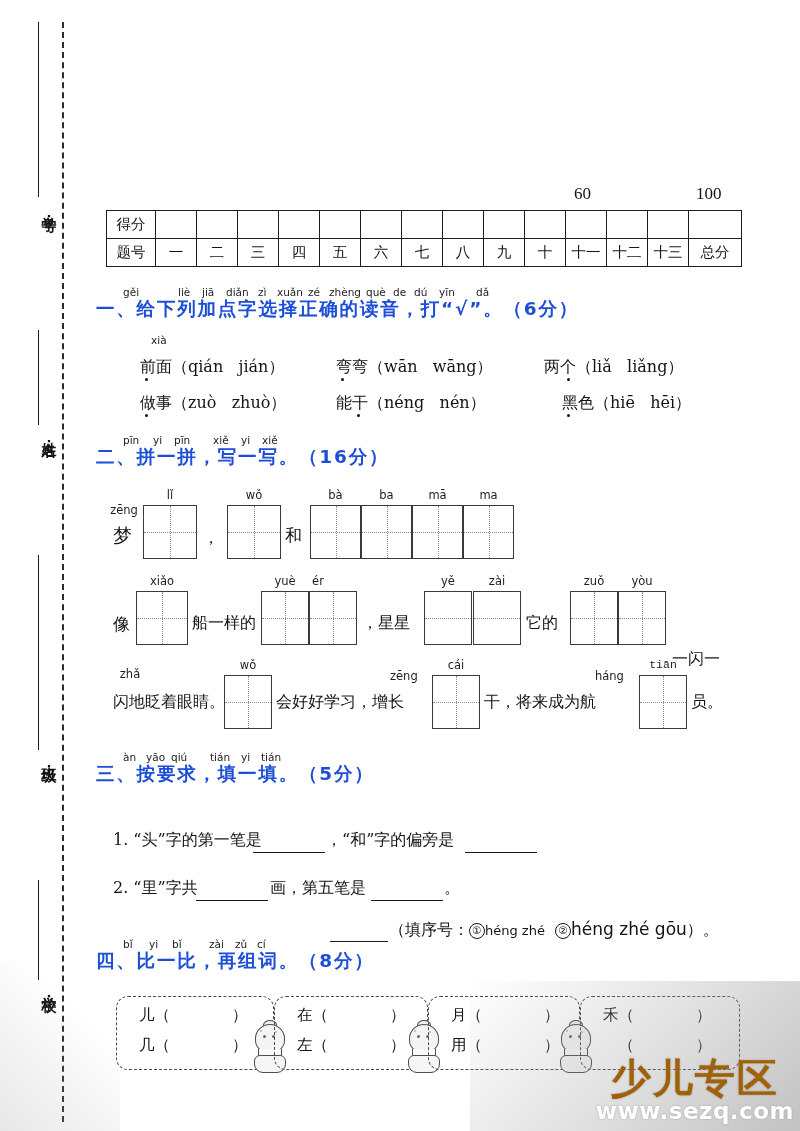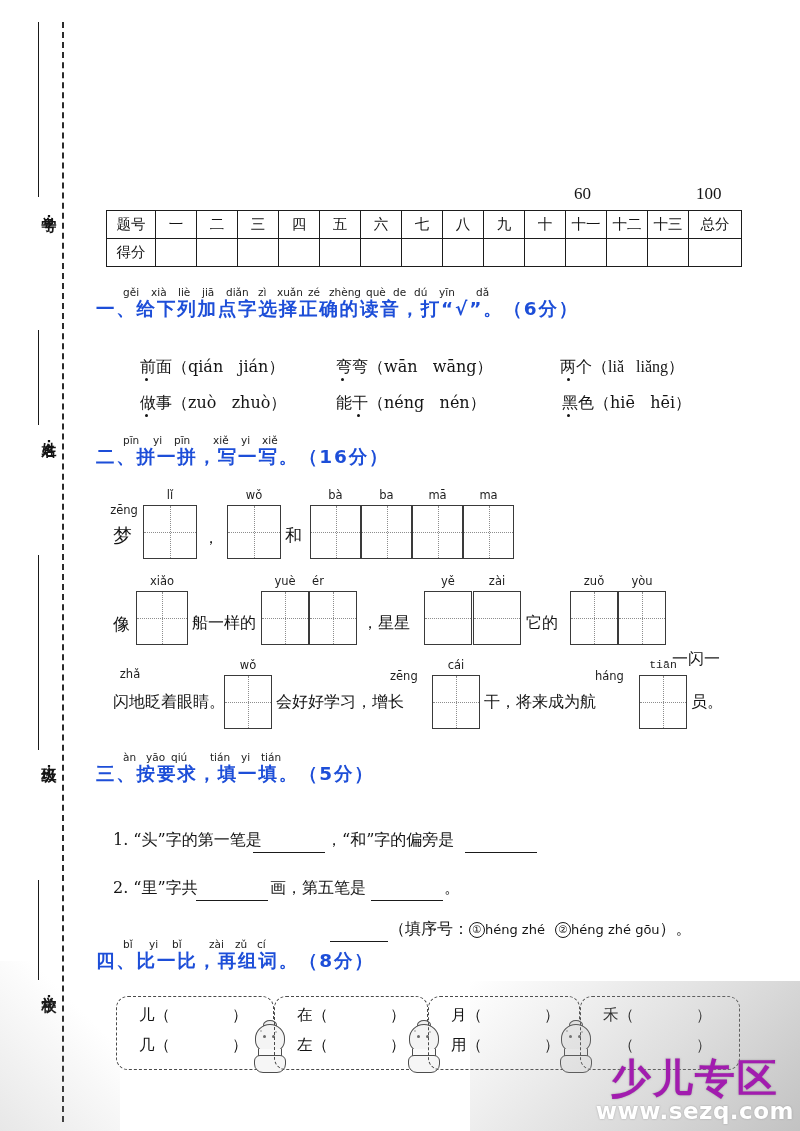--- a/index.html
+++ b/index.html
@@ -164,6 +164,23 @@
     <table class="score">
       <tbody>
           <tr>
+        <td class="hd">得分</td>
+        <td></td>
+        <td></td>
+        <td></td>
+        <td></td>
+        <td></td>
+        <td></td>
+        <td></td>
+        <td></td>
+        <td></td>
+        <td></td>
+        <td></td>
+        <td></td>
+        <td></td>
+        <td class="total"></td>
+      </tr>
+      <tr>
         <td class="hd">题号</td>
         <td>一</td>
         <td>二</td>
@@ -180,23 +197,6 @@
         <td>十三</td>
         <td class="total">总分</td>
       </tr>
-      <tr>
-        <td class="hd">得分</td>
-        <td></td>
-        <td></td>
-        <td></td>
-        <td></td>
-        <td></td>
-        <td></td>
-        <td></td>
-        <td></td>
-        <td></td>
-        <td></td>
-        <td></td>
-        <td></td>
-        <td></td>
-        <td class="total"></td>
-      </tr>
     </tbody>
       </table>
   </div>

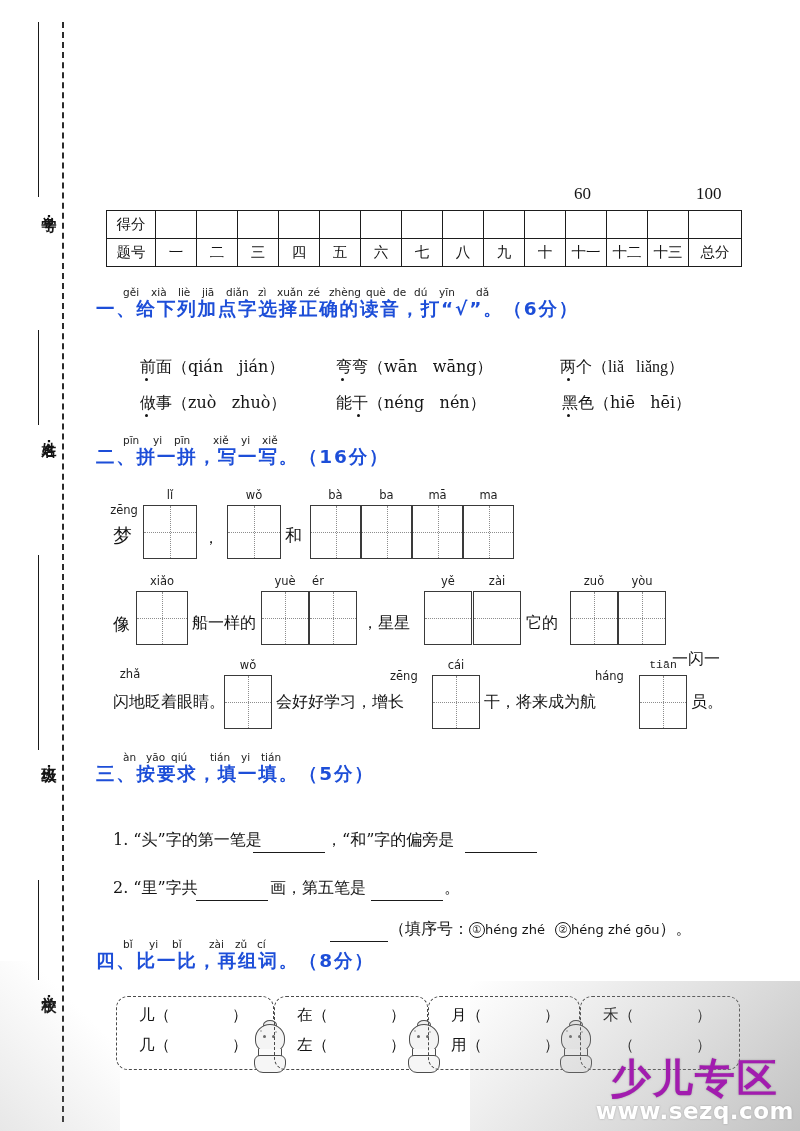--- a/index.html
+++ b/index.html
@@ -204,7 +204,7 @@
   <div class="sec" style="top:300px;">
     <div class="py-row">
       <span style="left:27px;">gěi</span>
-      <span style="left:55px;">xià</span>
+      <span style="left:55px;margin-top:48px;">xià</span>
       <span style="left:82px;">liè</span>
       <span style="left:106px;">jiā</span>
       <span style="left:130px;">diǎn</span>

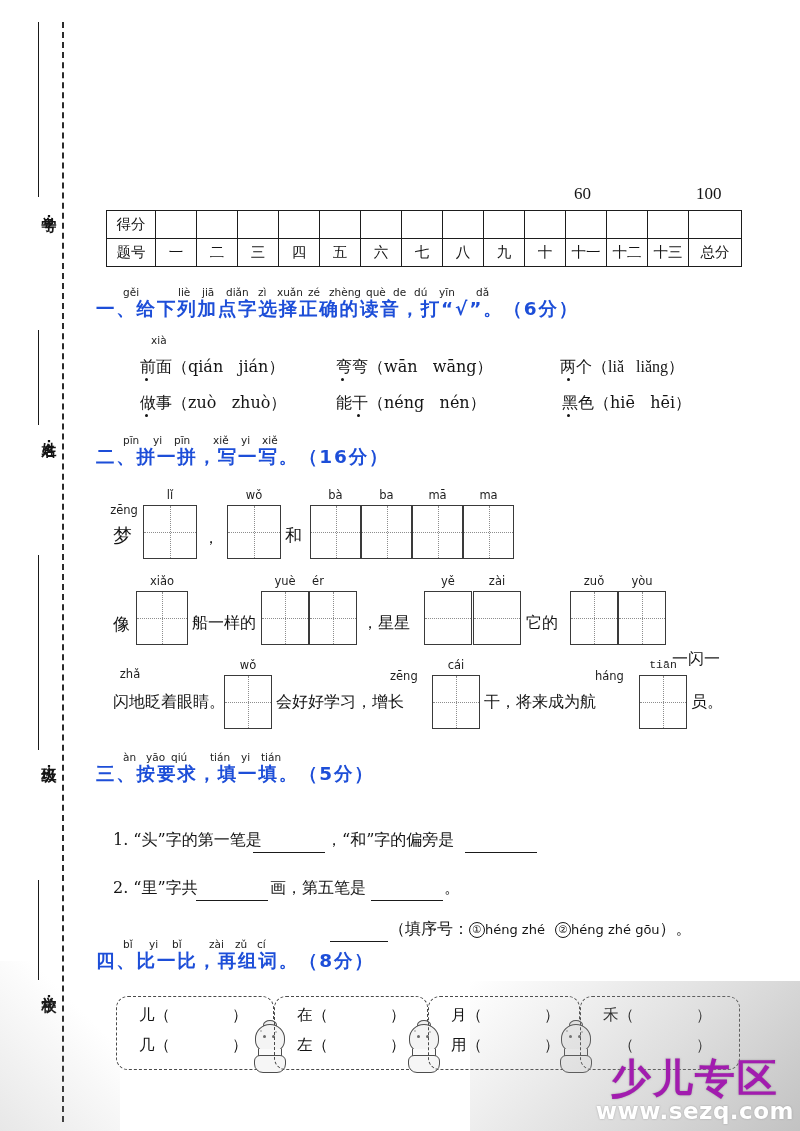--- a/index.html
+++ b/index.html
@@ -233,7 +233,7 @@
   </div>
   <div class="dotmark" style="left:341px;top:378px;"></div>
 
-  <div class="txt kai" style="left:560px;top:357px;font-family:Liberation Serif, serif;">
+  <div class="txt kai" style="left:544px;top:357px;">
     <span>两个</span>（<span>liǎ</span>&nbsp;&nbsp;&nbsp;<span>liǎng</span>）
   </div>
   <div class="dotmark" style="left:567px;top:378px;"></div>

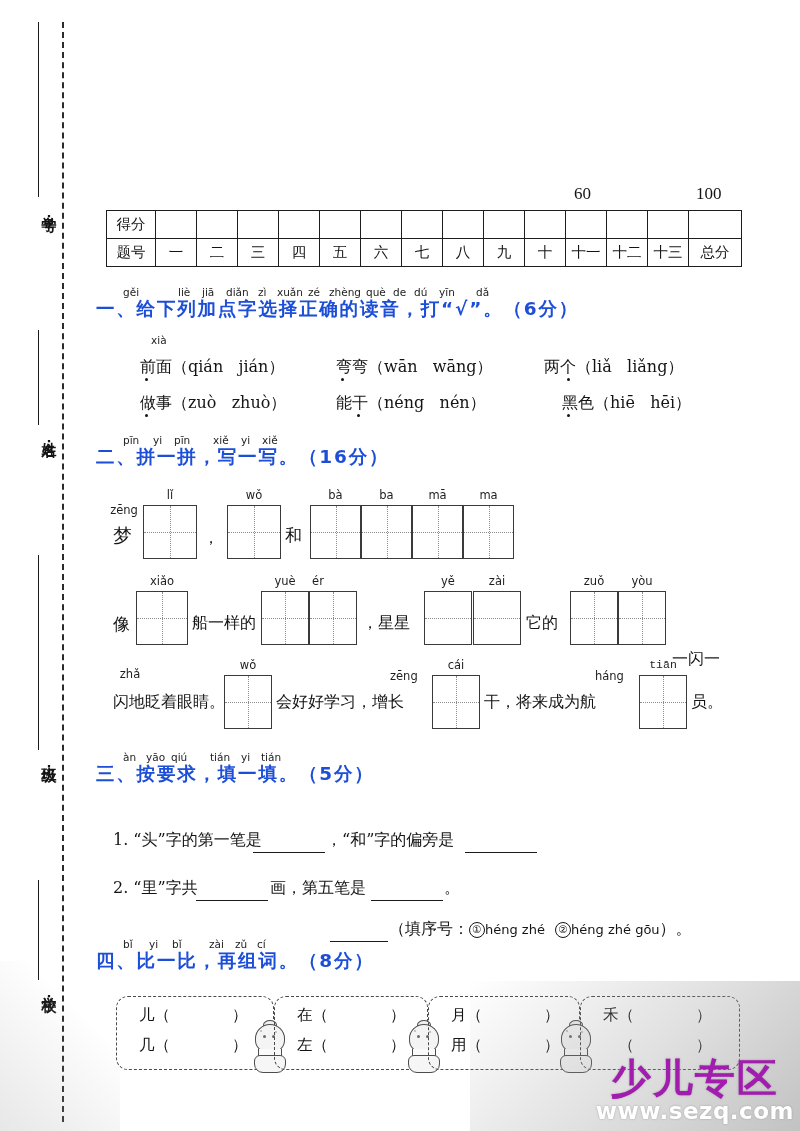--- a/index.html
+++ b/index.html
@@ -371,7 +371,7 @@
 
   <div class="blank" style="left:330px;top:941px;width:58px;"></div>
   <div class="txt kai" style="left:389px;top:919px;">
-    <span>（填序号：</span><span class="circnum">①</span><span style="font-family:'DejaVu Sans',sans-serif;font-size:13px;">héng zhé</span>&nbsp;&nbsp;<span class="circnum">②</span><span style="font-family:'DejaVu Sans',sans-serif;font-size:13px;">héng zhé gōu</span><span>）。</span>
+    <span>（填序号：</span><span class="circnum">①</span><span style="font-family:'DejaVu Sans',sans-serif;font-size:13px;">héng zhé</span>&nbsp;&nbsp;<span class="circnum">②</span><span style="font-family:'DejaVu Sans',sans-serif;font-size:17px;">héng zhé gōu</span><span>）。</span>
   </div>
 
   <div class="sec" style="top:952px;">

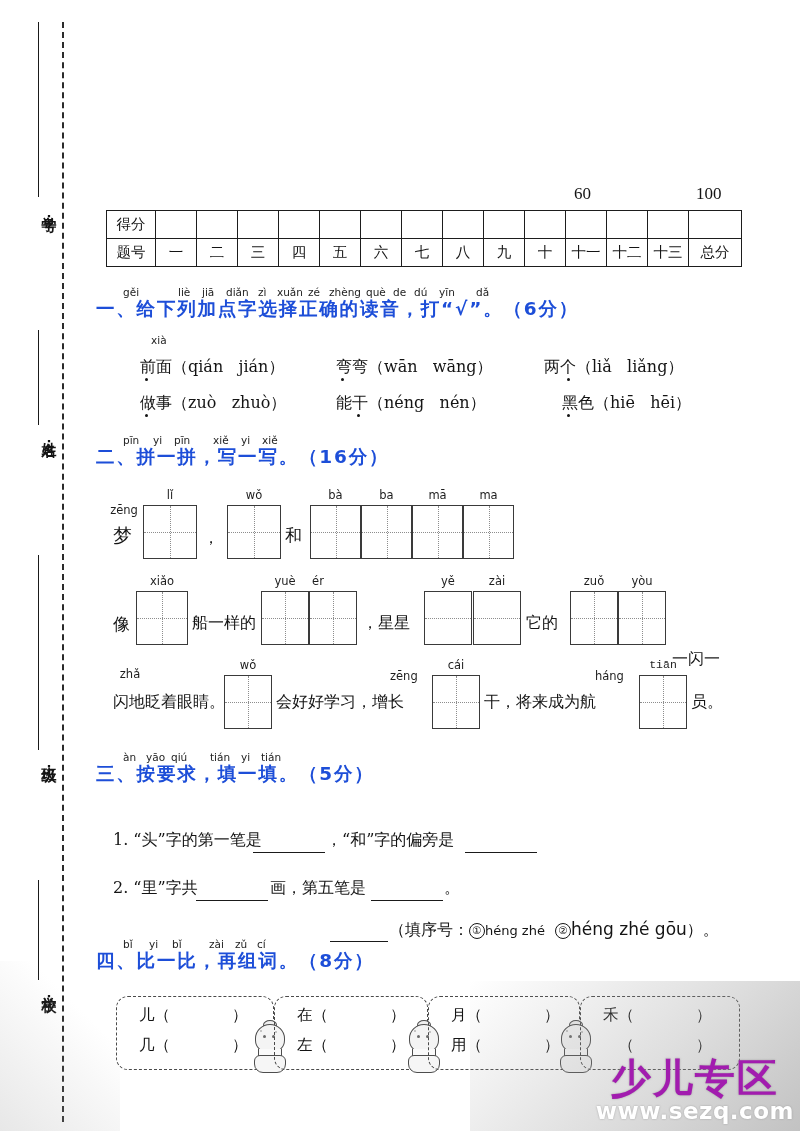--- a/index.html
+++ b/index.html
@@ -118,7 +118,7 @@
   #wm{position:absolute;right:6px;bottom:8px;text-align:center;pointer-events:none;}
   #wm .big{
     font-family:"DejaVu Sans","Liberation Sans",sans-serif;
-    font-size:40px;font-weight:700;color:#a21caf;letter-spacing:2px;
+    font-size:40px;font-weight:700;color:#a16207;letter-spacing:2px;
     text-shadow:0 0 2px rgba(140,140,140,.85);line-height:1;
   }
   #wm .url{

